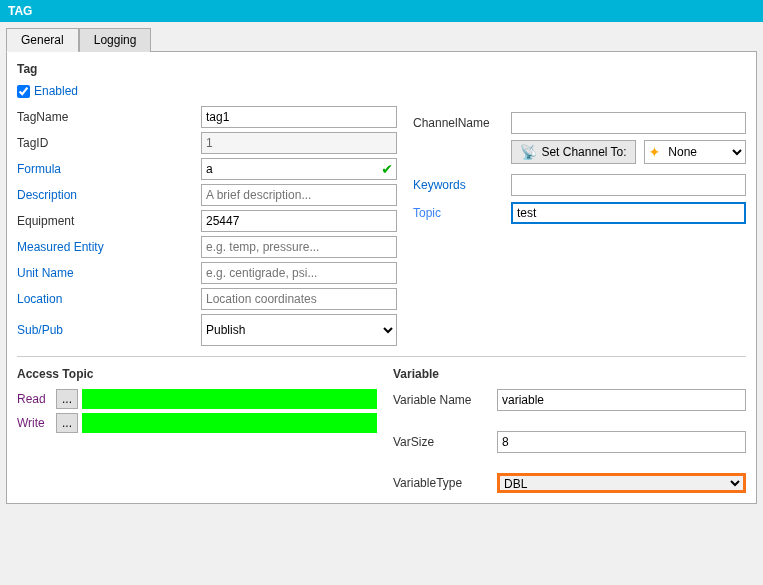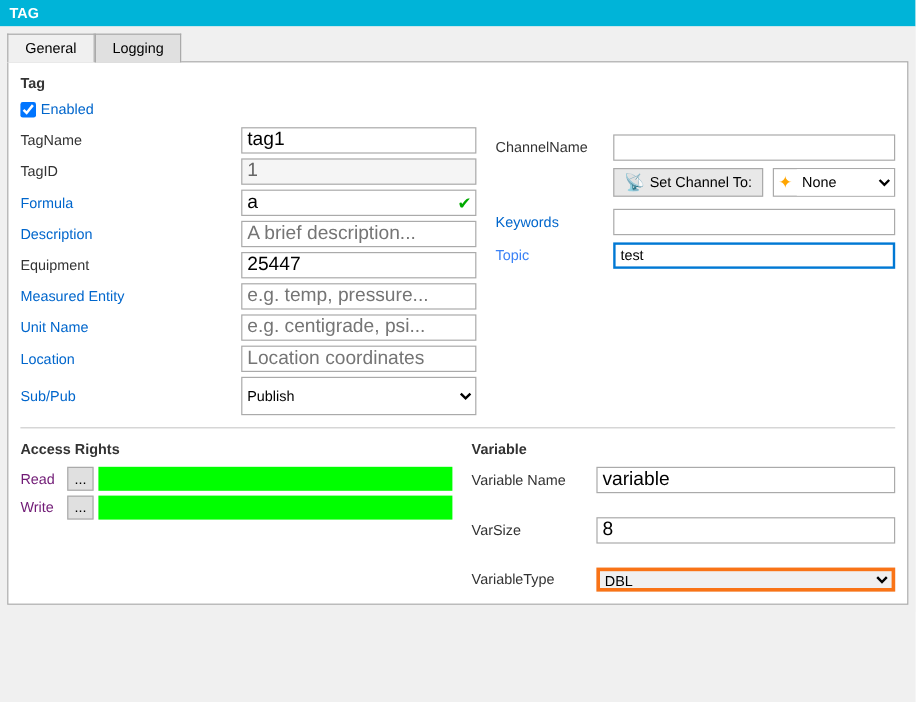--- a/index.html
+++ b/index.html
@@ -80,7 +80,7 @@
       height: 22px;
       border: 1px solid #aaa;
       padding: 2px 4px;
-      font-size: 16px;
+      font-size: 12px;
       background: white;
     }
 

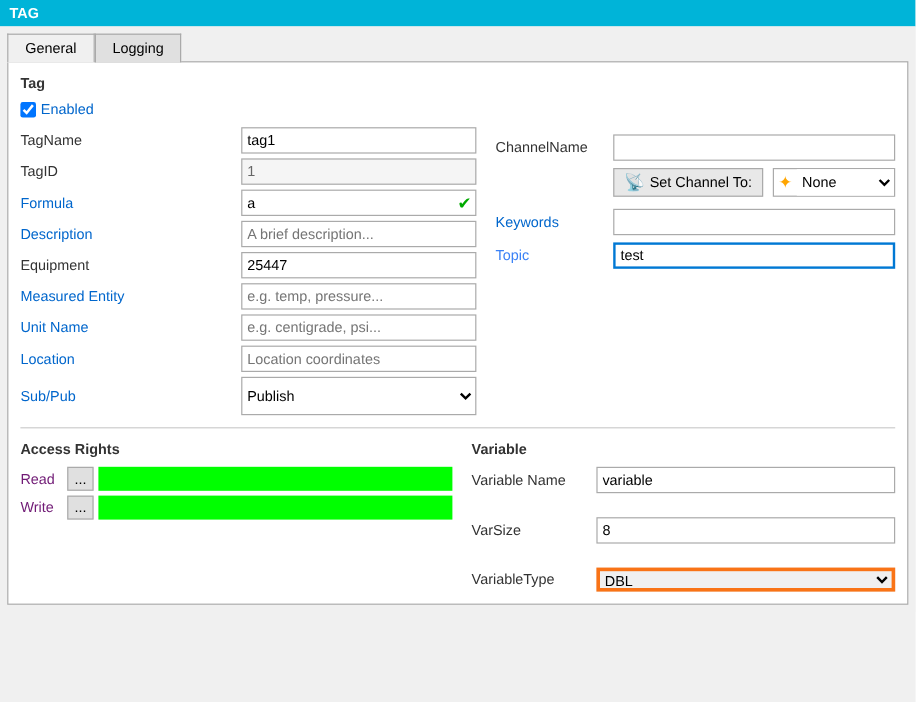--- a/index.html
+++ b/index.html
@@ -334,7 +334,7 @@
     <div class="bottom-section">
 
       <div class="access-rights">
-        <div class="section-label">Access Rights</div>
+        <div class="section-label">Access Topic</div>
 
         <div class="access-row">
           <span class="access-label">Read</span>

